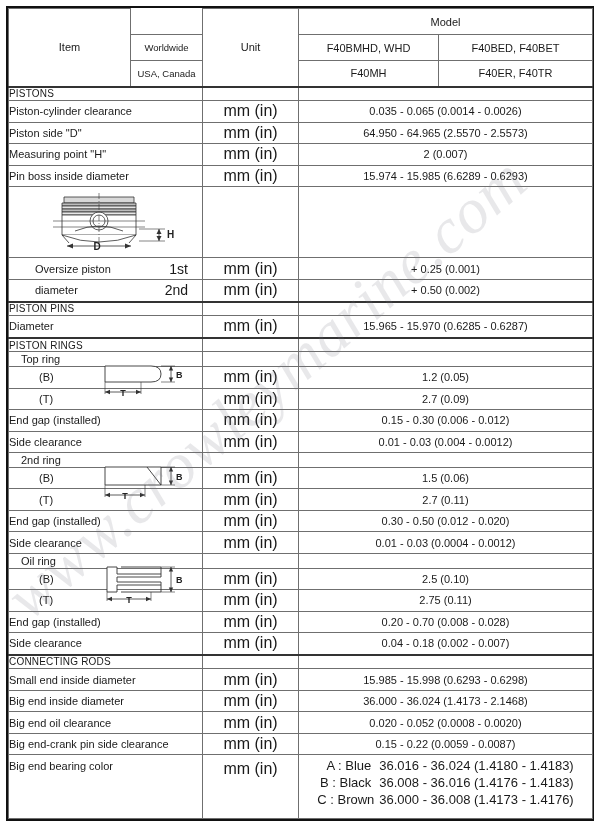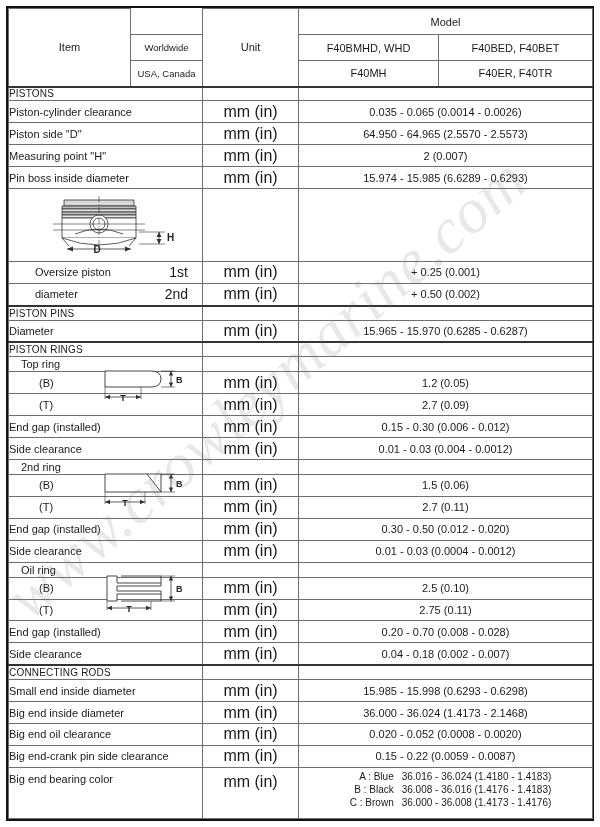--- a/index.html
+++ b/index.html
@@ -114,7 +114,7 @@
   }
   .bearing-row {
     display: flex;
-    font-size: 10px;
+    font-size: 13px;
     white-space: nowrap;
   }
   .bearing-row .bc-lab {

